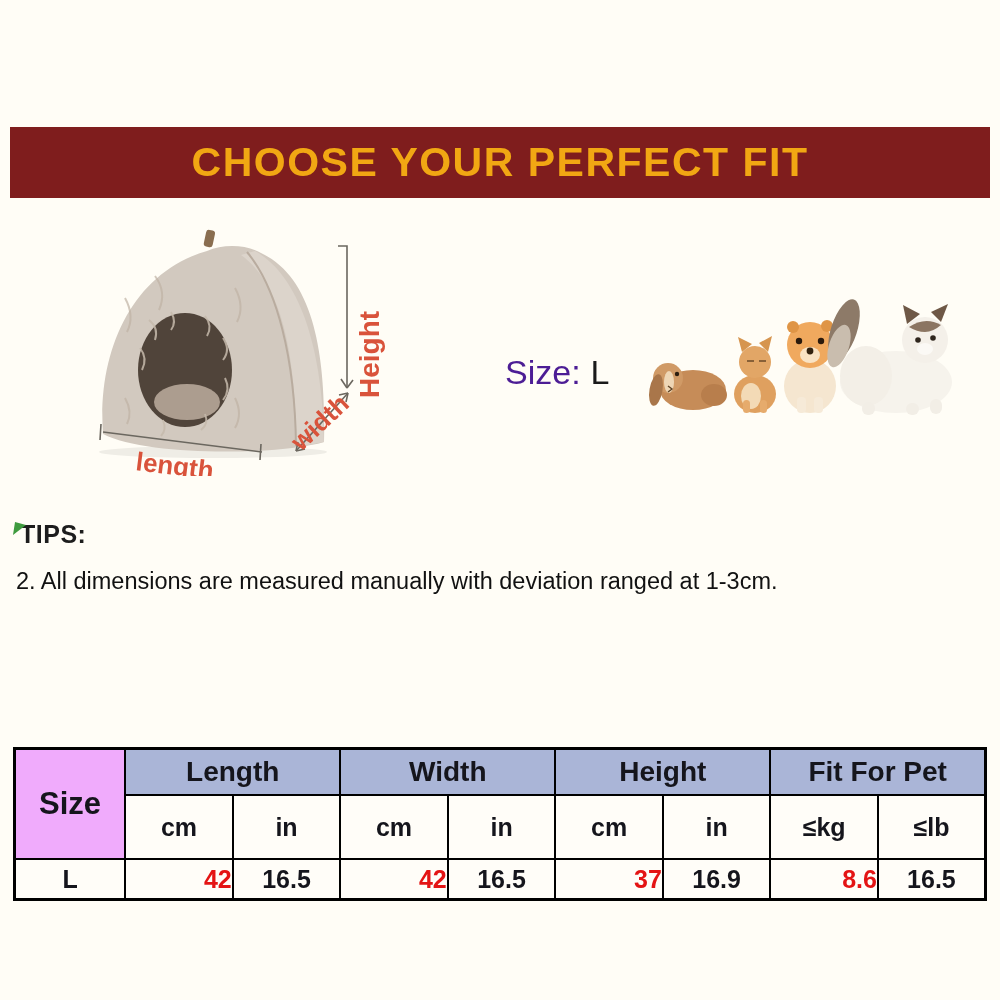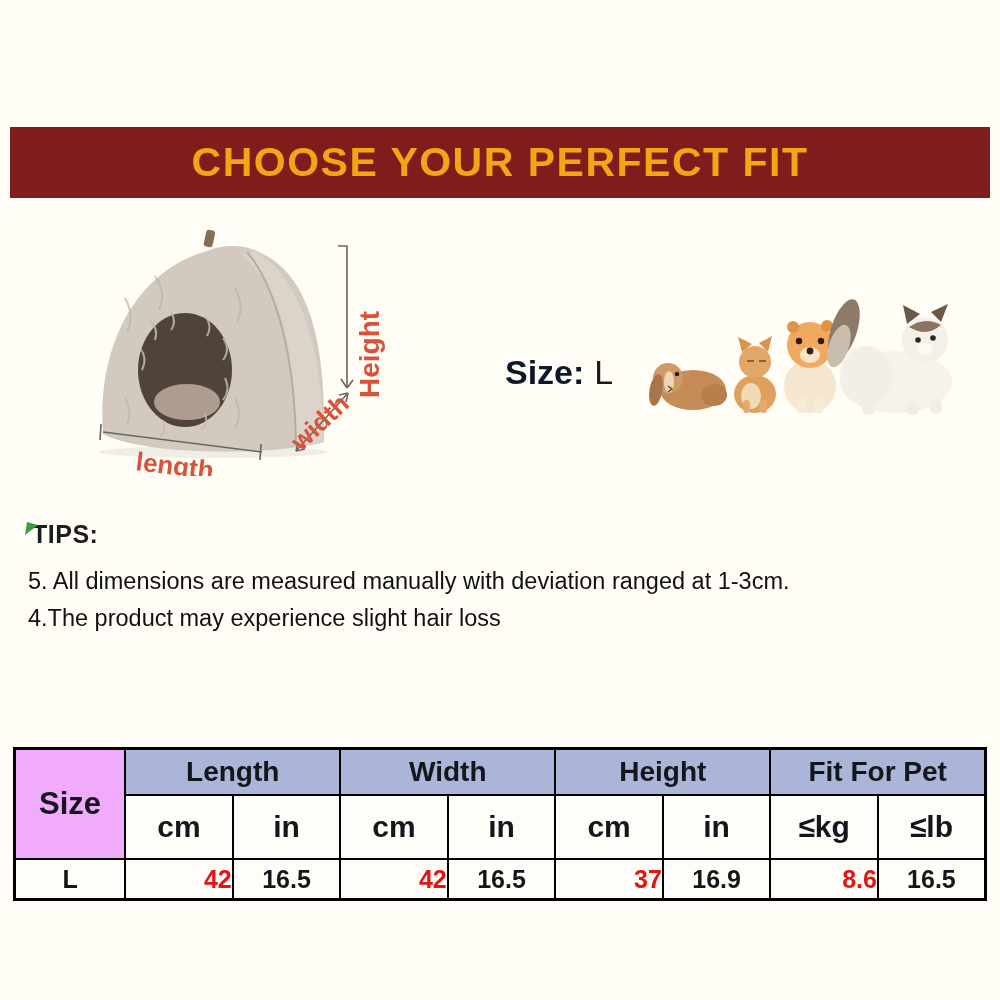--- a/index.html
+++ b/index.html
@@ -23,7 +23,7 @@
   .dim-label{font-family:"Liberation Sans", sans-serif;font-weight:600;fill:#d9533b;}
   
   .size-line{position:absolute;left:505px;top:350px;font-size:34px;line-height:44px;white-space:nowrap;}
-  .size-line .gold{color:#0f172a;font-weight:bold;}
+  .size-line .gold{color:#4c1d95;}
   .size-line .val{color:#1a1a1a;margin-left:10px;}
   
   .pets{position:absolute;left:638px;top:282px;width:334px;height:134px;}

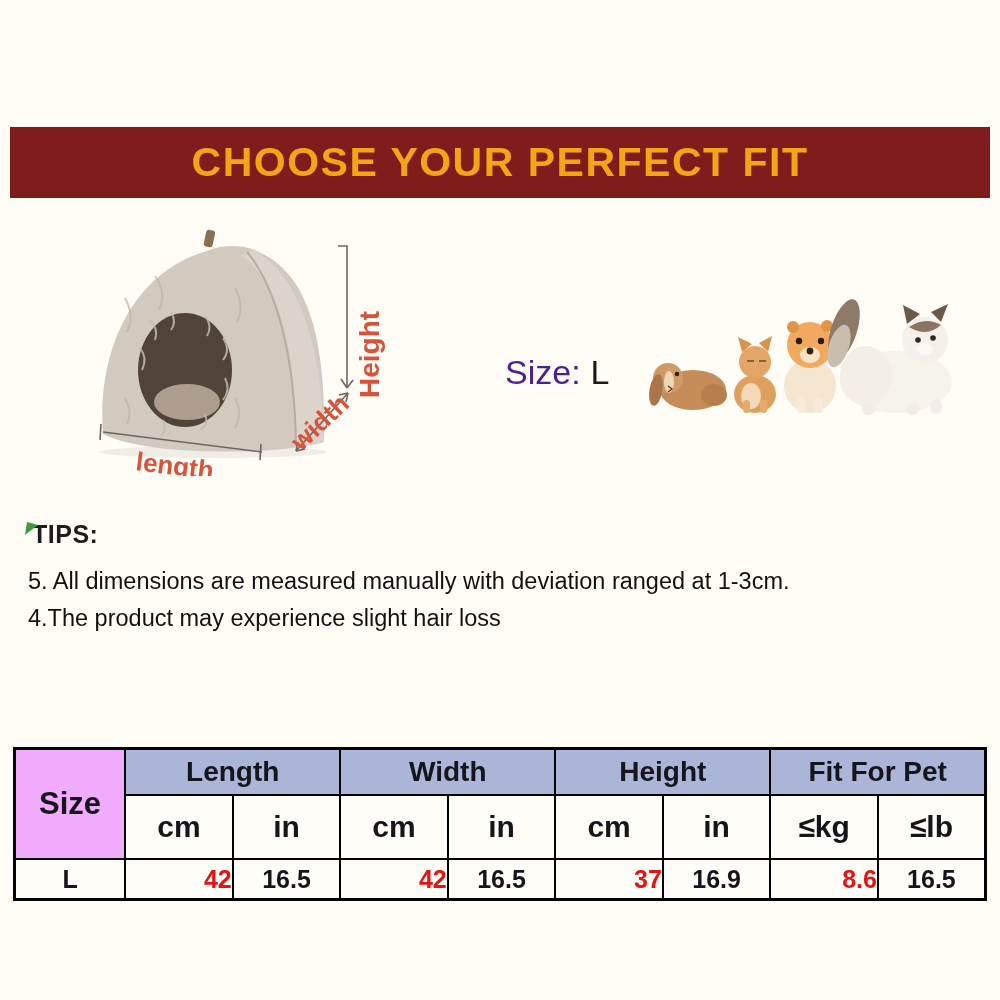--- a/index.html
+++ b/index.html
@@ -28,7 +28,7 @@
   
   .pets{position:absolute;left:638px;top:282px;width:334px;height:134px;}
   
-  .tips{position:absolute;left:28px;top:520px;width:950px;}
+  .tips{position:absolute;left:16px;top:520px;width:950px;}
   .tips .marker{position:absolute;left:-3px;top:2px;}
   .tips h3{
     margin:0 0 14px 4px;font-size:25px;font-weight:600;color:#1d1d1d;letter-spacing:0.5px;

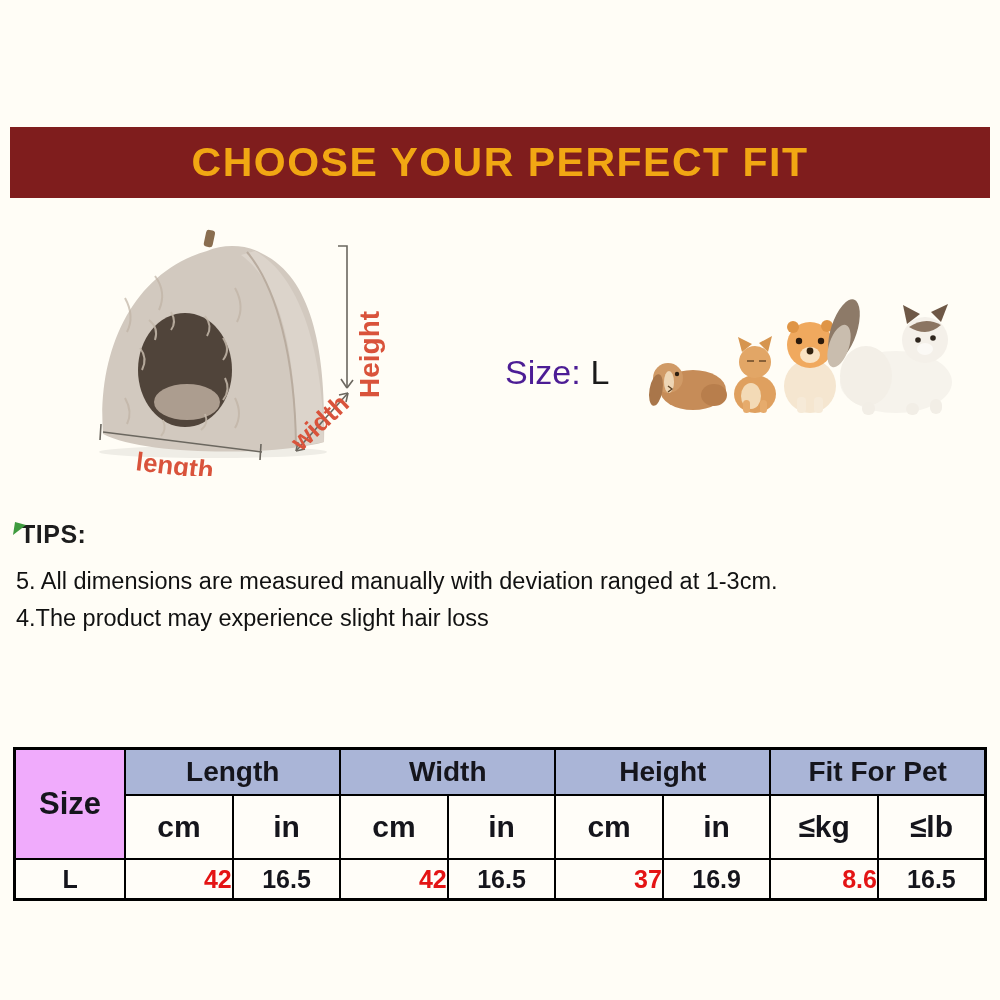--- a/index.html
+++ b/index.html
@@ -146,7 +146,7 @@
     <polygon points="0,13 2,0 13,3" fill="#3f9b3f"></polygon>
   </svg>
   <h3>TIPS:</h3>
-  <p>5. All dimensions are measured manually with deviation ranged at 1-3cm.</p>
+  <p>2. All dimensions are measured manually with deviation ranged at 1-3cm.</p>
   <p>4.The product may experience slight hair loss</p>
 </div>
 

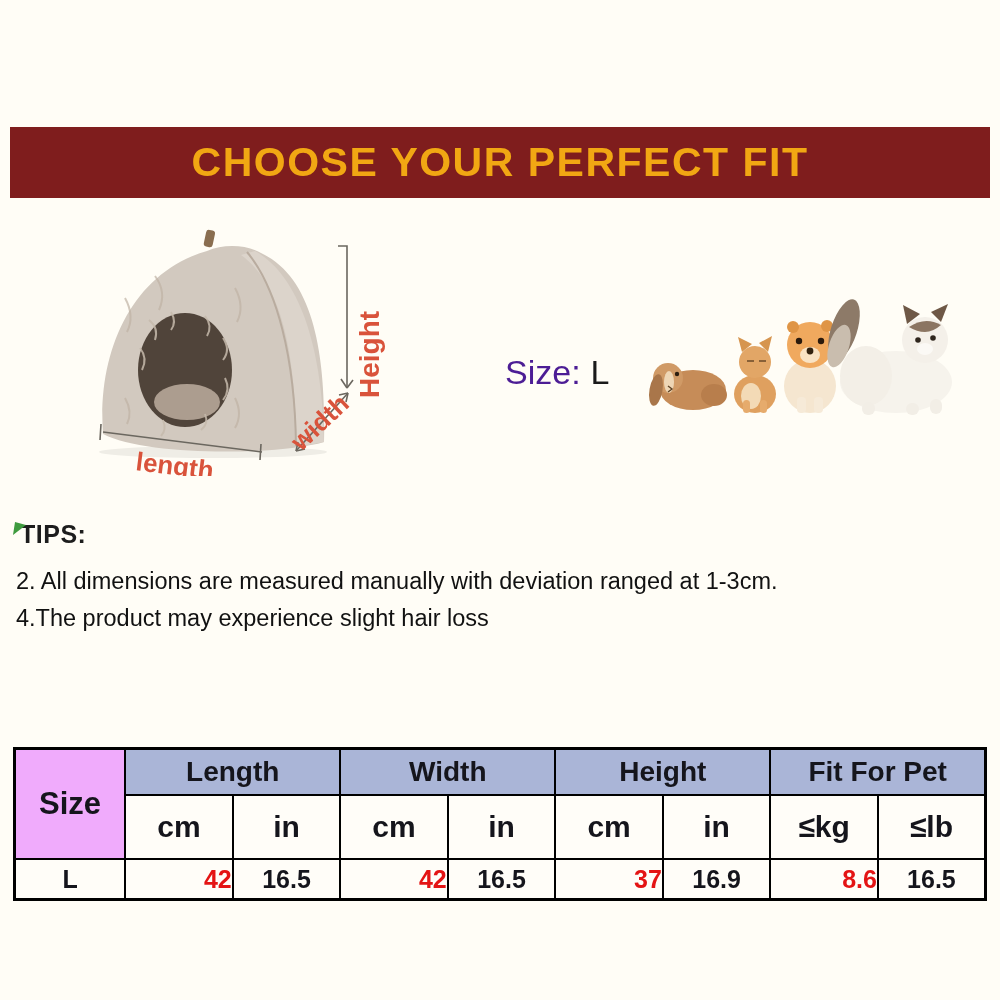--- a/index.html
+++ b/index.html
@@ -147,7 +147,6 @@
   </svg>
   <h3>TIPS:</h3>
   <p>2. All dimensions are measured manually with deviation ranged at 1-3cm.</p>
-  <p>4.The product may experience slight hair loss</p>
 </div>
 
 <table class="size-table">

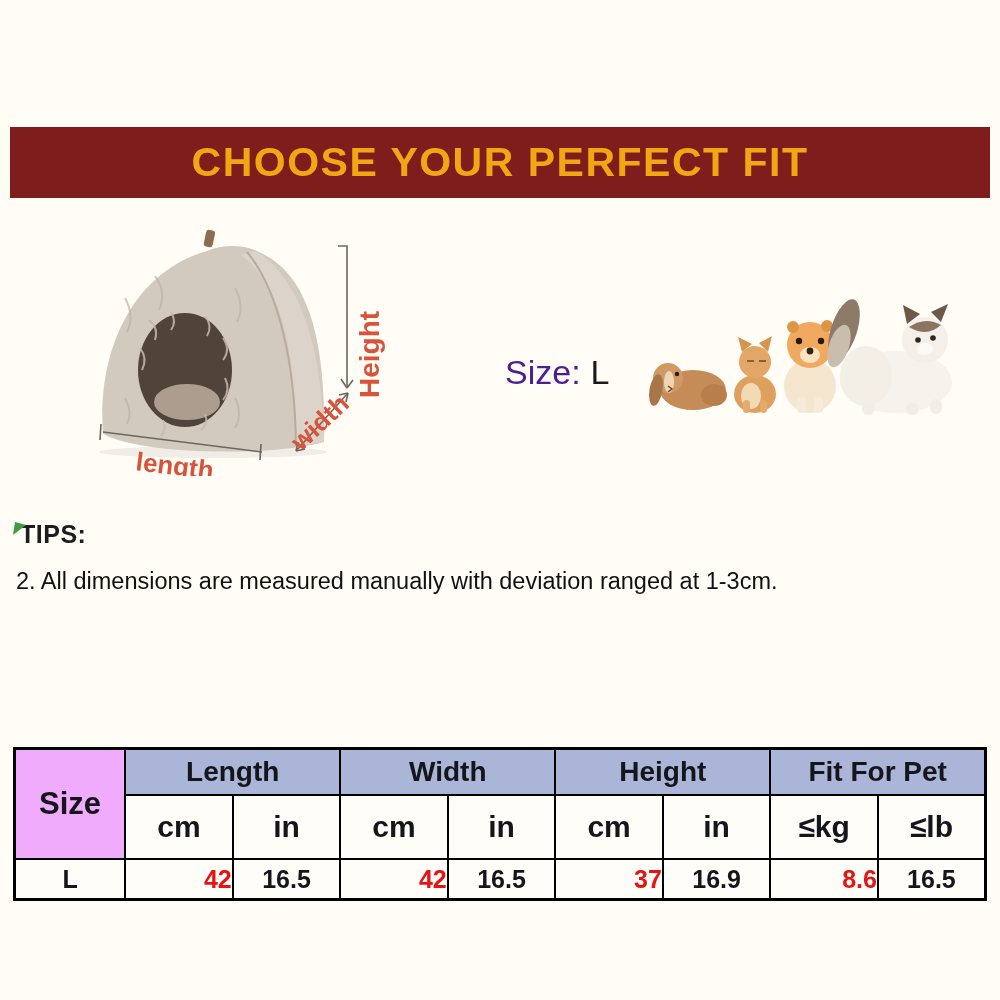--- a/index.html
+++ b/index.html
@@ -47,7 +47,7 @@
   .size-table col.c-size{width:11.4%;}
   .size-table .group-row th{background:#aab5d7;font-size:28px;font-weight:bold;height:44px;}
   .size-table th.size-cell{background:#f0abfc;font-size:31px;font-weight:bold;}
-  .size-table .sub-row th{background:#fffdf8;font-size:30px;font-weight:bold;height:62px;}
+  .size-table .sub-row th{background:#fffdf8;font-size:25px;font-weight:bold;height:62px;}
   .size-table .data-row td{font-size:25px;font-weight:bold;height:38px;background:#fffdf8;}
   .size-table .val-red{color:#e41414;text-align:right;}
 </style>

